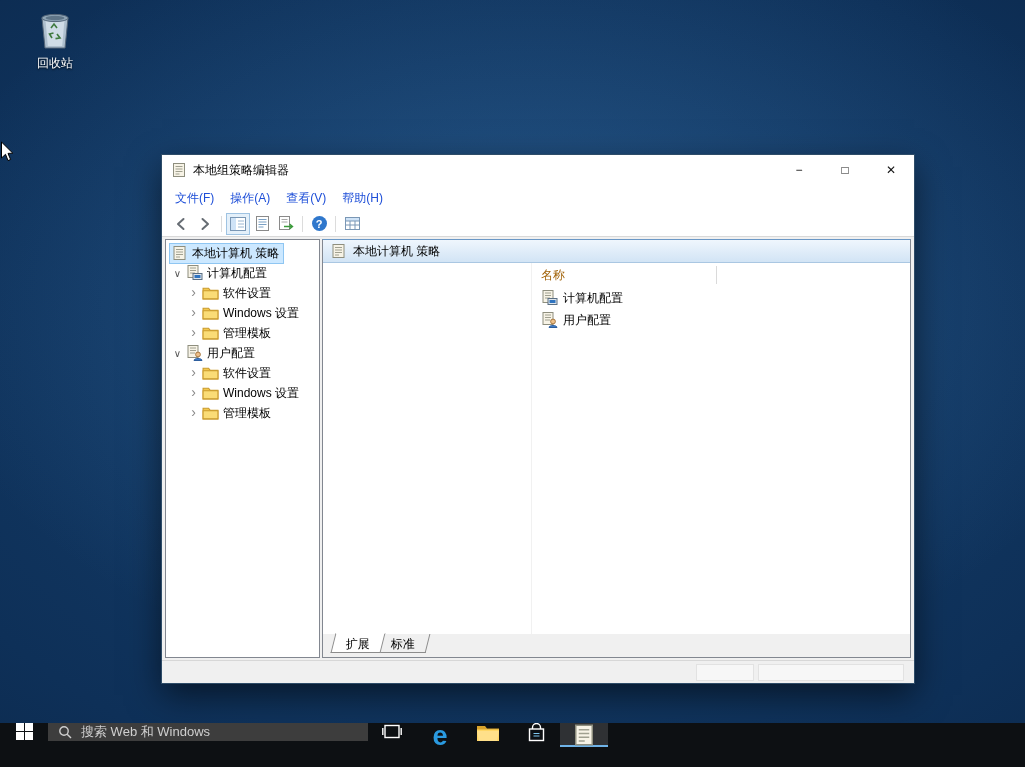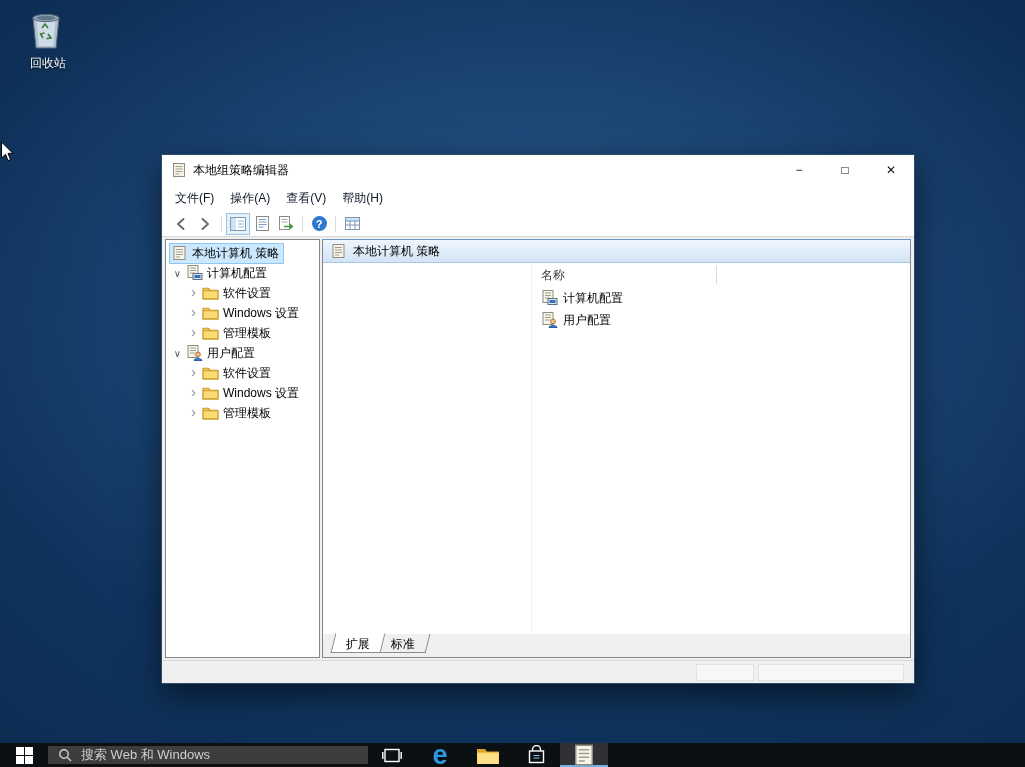--- a/index.html
+++ b/index.html
@@ -18,7 +18,7 @@
   }
 
   
-  .recycle-bin { position: absolute; left: 12px; top: 8px; width: 54px; text-align: right; }
+  .recycle-bin { position: absolute; left: 28px; top: 8px; width: 54px; text-align: center; }
   .recycle-bin .rb-label { color: #fff; font-size: 12px; text-shadow: 0 1px 2px rgba(0,0,0,.9); margin-top: 2px; }
 
   

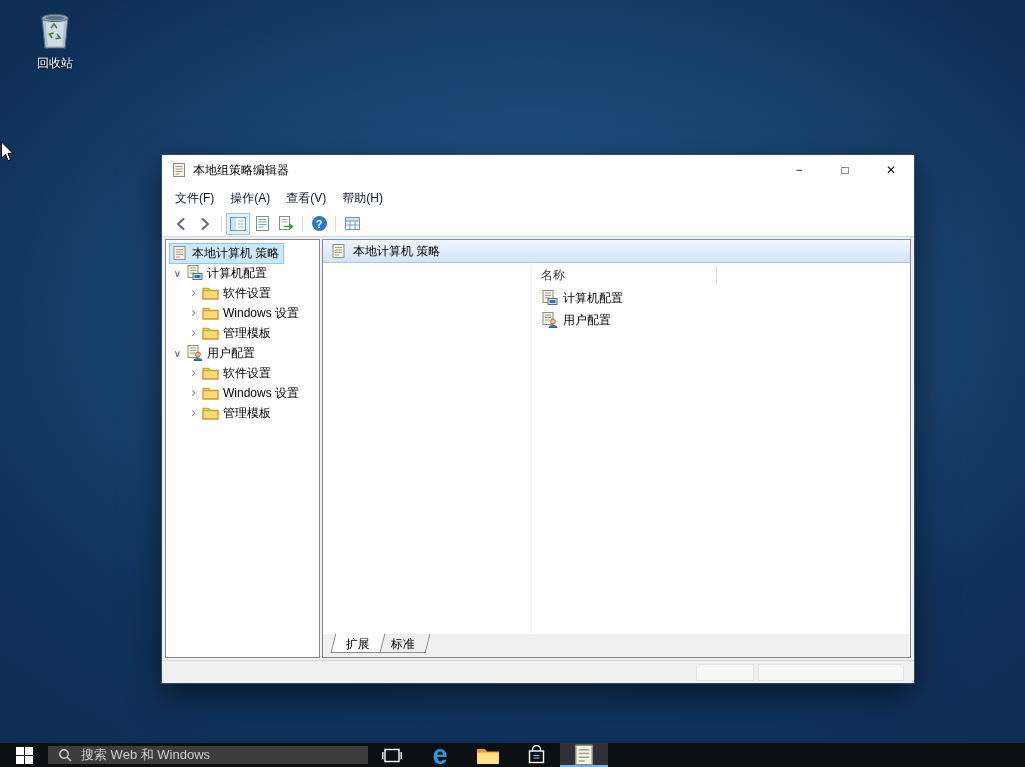--- a/index.html
+++ b/index.html
@@ -37,7 +37,7 @@
   .win-btn { width: 46px; height: 100%; display: flex; align-items: center; justify-content: center; font-size: 12px; color: #111; }
 
   .menubar { position: absolute; top: 30px; left: 0; right: 0; height: 26px; background: #fff; display: flex; align-items: center; padding-left: 5px; }
-  .menu-item { padding: 4px 8px; color: #0f172a; }
+  .menu-item { padding: 4px 8px; color: #1d4ed8; }
 
   .toolbar { position: absolute; top: 56px; left: 0; right: 0; height: 26px; background: #fff; border-bottom: 1px solid #d9d9d9; display: flex; align-items: center; padding-left: 7px; }
   .tb-btn { width: 24px; height: 22px; display: flex; align-items: center; justify-content: center; }

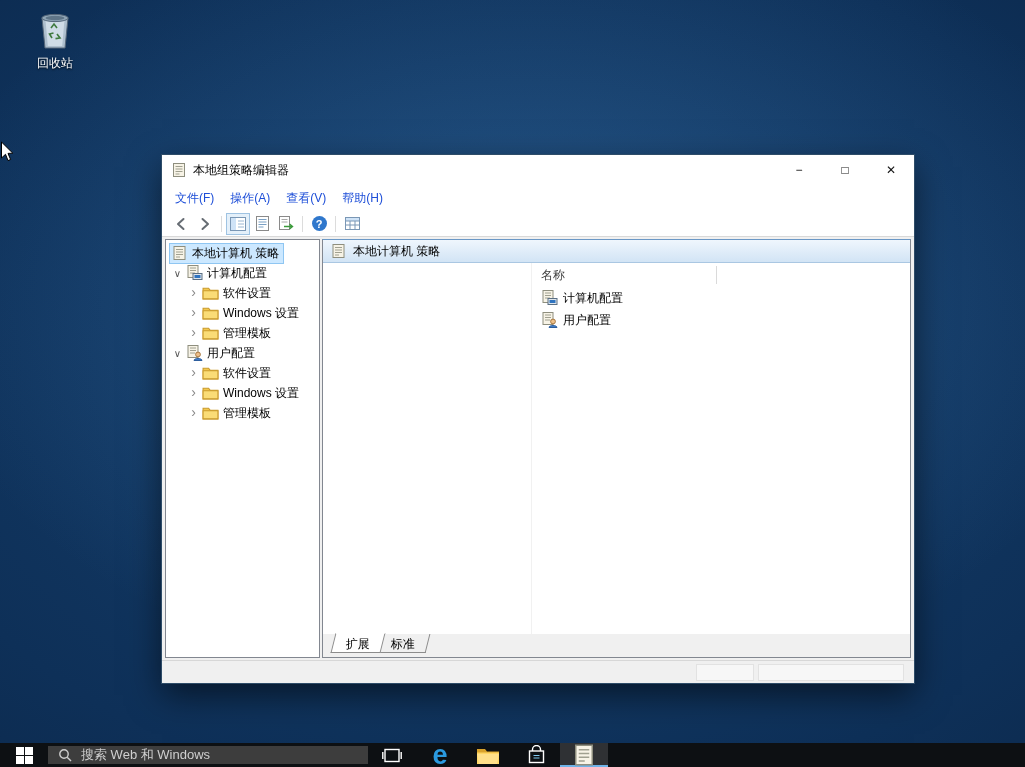--- a/index.html
+++ b/index.html
@@ -68,7 +68,7 @@
   .cp-desc { position: absolute; left: 0; top: 0; bottom: 0; width: 208px; padding: 9px 10px; }
   .cp-desc-divider { position: absolute; left: 208px; top: 0; bottom: 0; width: 1px; background: #f1f1f1; }
   .cp-list { position: absolute; left: 209px; top: 0; right: 0; bottom: 0; }
-  .cp-col-header { height: 24px; display: flex; align-items: center; padding-left: 9px; color: #404040; }
+  .cp-col-header { height: 24px; display: flex; align-items: center; padding-left: 9px; color: #a16207; }
   .cp-col-sep { position: absolute; left: 184px; top: 3px; height: 18px; width: 1px; background: #dadada; }
   .cp-item { height: 22px; display: flex; align-items: center; padding-left: 9px; }
   .cp-item .ticon { margin-right: 5px; }

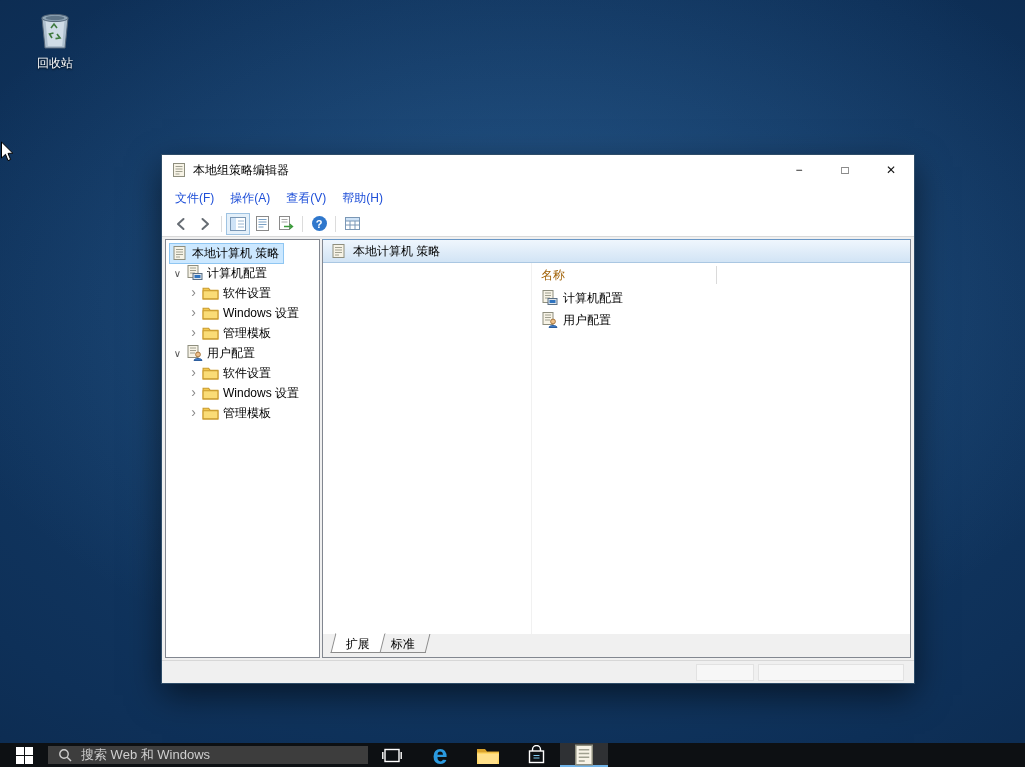--- a/index.html
+++ b/index.html
@@ -84,7 +84,7 @@
   .sb-seg.two { right: 10px; width: 146px; }
 
   
-  .taskbar { position: absolute; left: 0; bottom: 0; width: 1025px; height: 24px; background: #0d1013; display: flex; align-items: center; z-index: 40; }
+  .taskbar { position: absolute; left: 0; bottom: 0; width: 1025px; height: 44px; background: #0d1013; display: flex; align-items: flex-start; z-index: 40; }
   .tb-start { width: 48px; display: flex; align-items: center; justify-content: center; }
   .tb-search { width: 320px; background: #3d3d3d; display: flex; align-items: center; padding-left: 10px; color: #cfcfcf; font-size: 13px; }
   .tb-search .mag { margin-right: 9px; }

